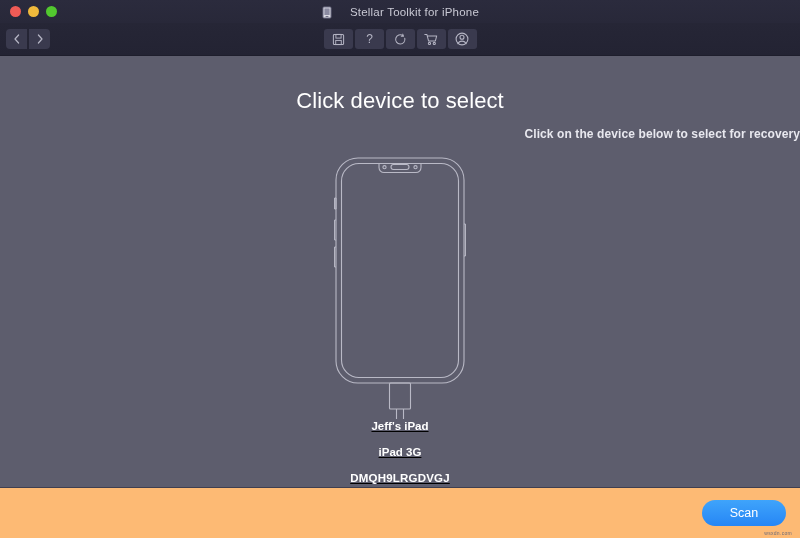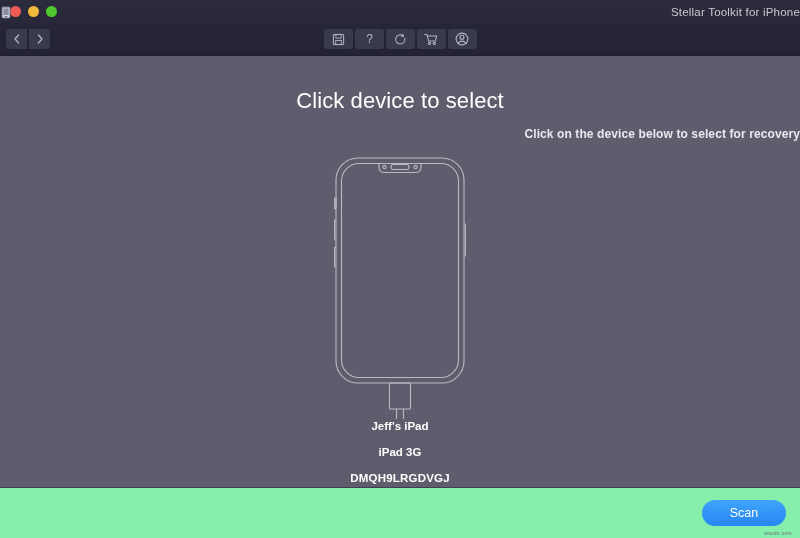--- a/index.html
+++ b/index.html
@@ -56,7 +56,7 @@
     top: 0; bottom: 0;
     display: flex;
     align-items: center;
-    justify-content: space-between;
+    justify-content: center;
     gap: 16px;
     pointer-events: none;
   }

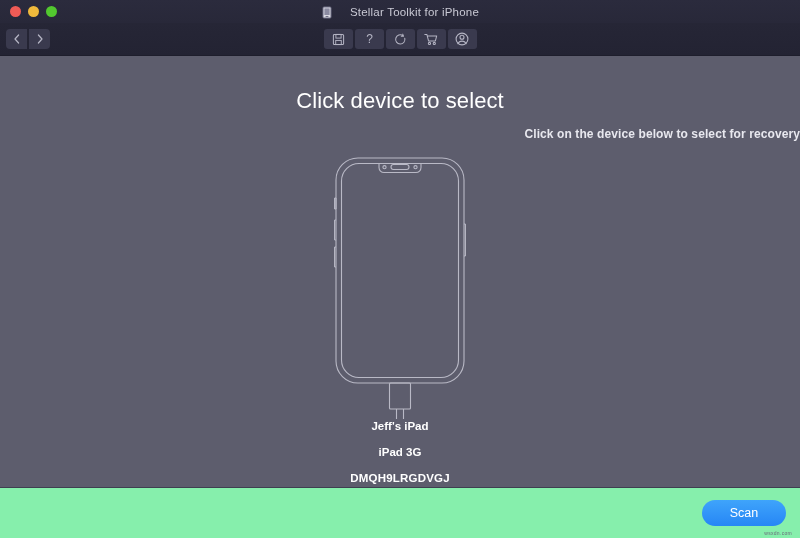--- a/index.html
+++ b/index.html
@@ -159,6 +159,7 @@
   .device-info {
     text-align: center;
     margin-top: 1px;
+    text-decoration: underline;
   }
   .device-name {
     color: #ffffff;

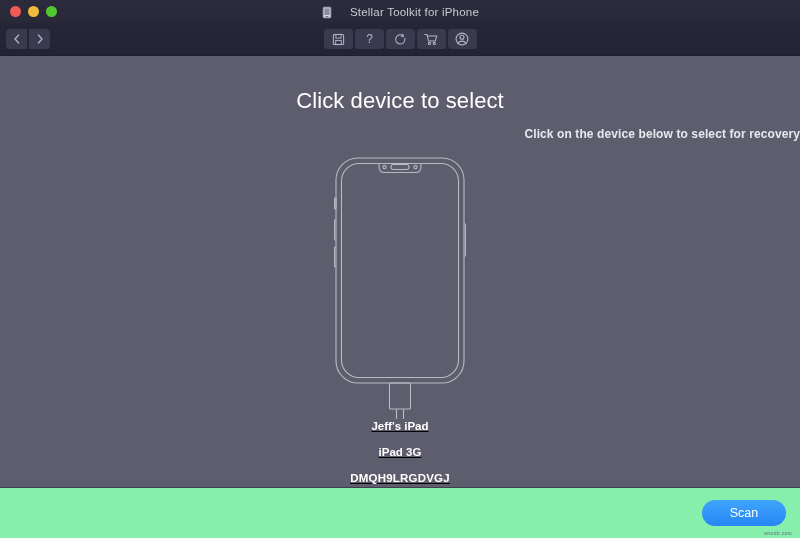--- a/index.html
+++ b/index.html
@@ -186,7 +186,7 @@
     position: relative;
     height: 50px;
     flex: none;
-    background: #86efac;
+    background: #fdba74;
     border-top: 1px solid #3f3f50;
     display: flex;
     align-items: center;

